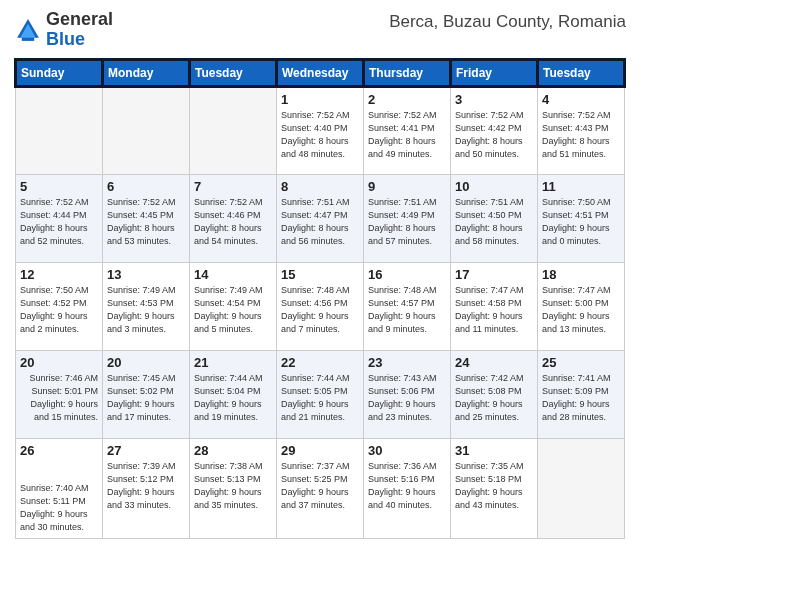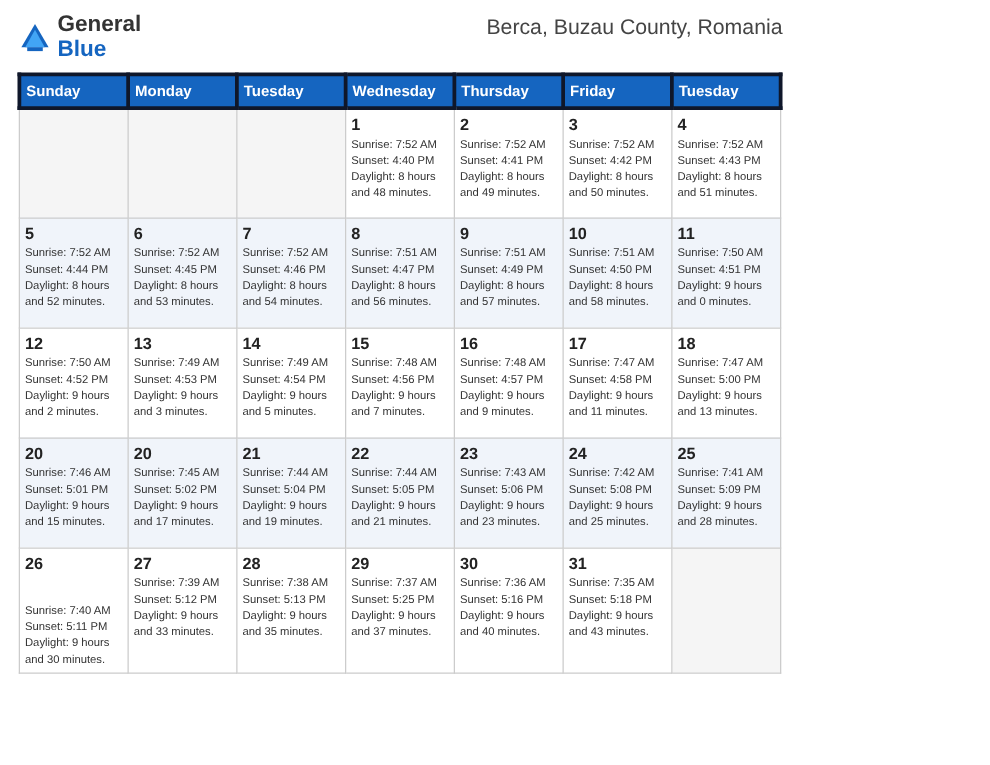--- a/index.html
+++ b/index.html
@@ -266,7 +266,7 @@
         <tr class="row-alt">
           <td>
             <span class="day-number">20</span>
-            <div class="day-info" style="white-space: pre-line;">Sunrise: 7:46 AM
+            <div class="day-info" style="white-space: pre-line; text-align: right;">Sunrise: 7:46 AM
 Sunset: 5:01 PM
 Daylight: 9 hours
 and 15 minutes.</div>

